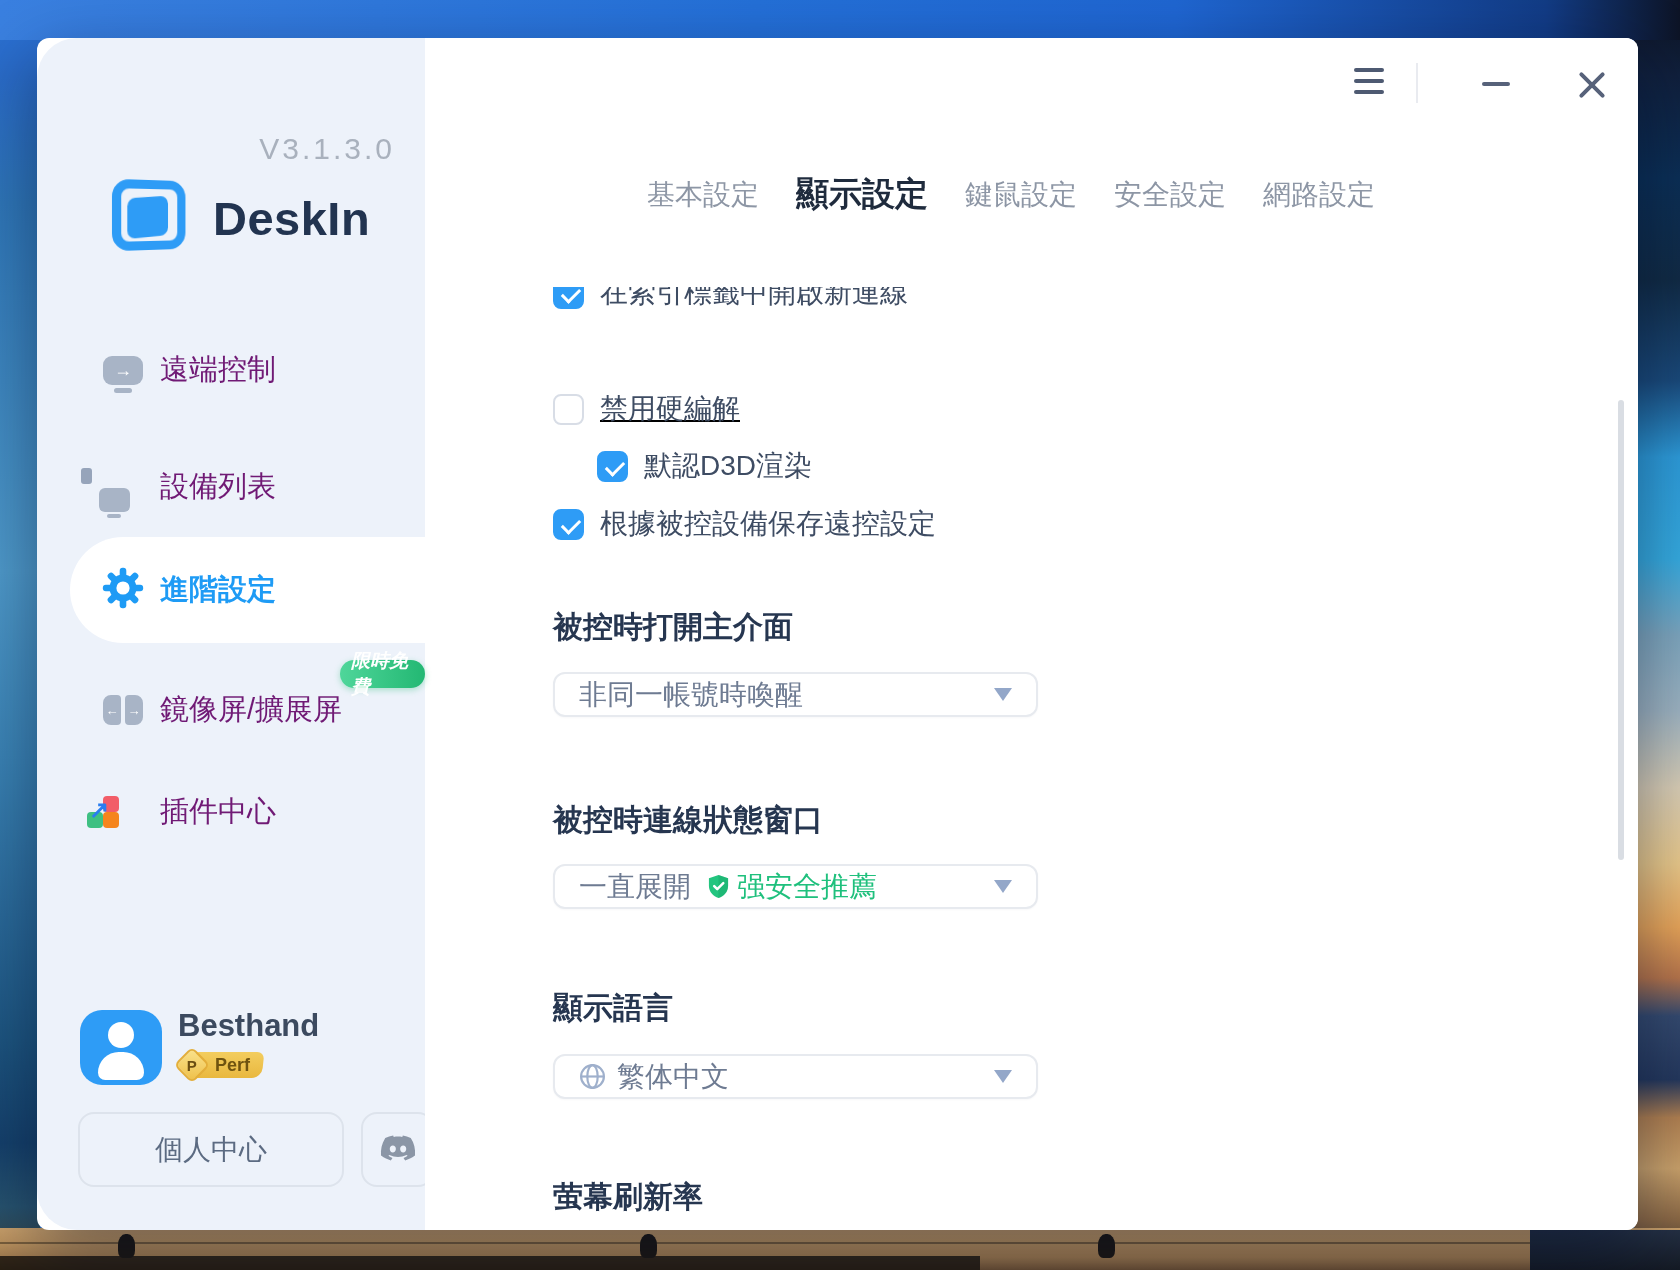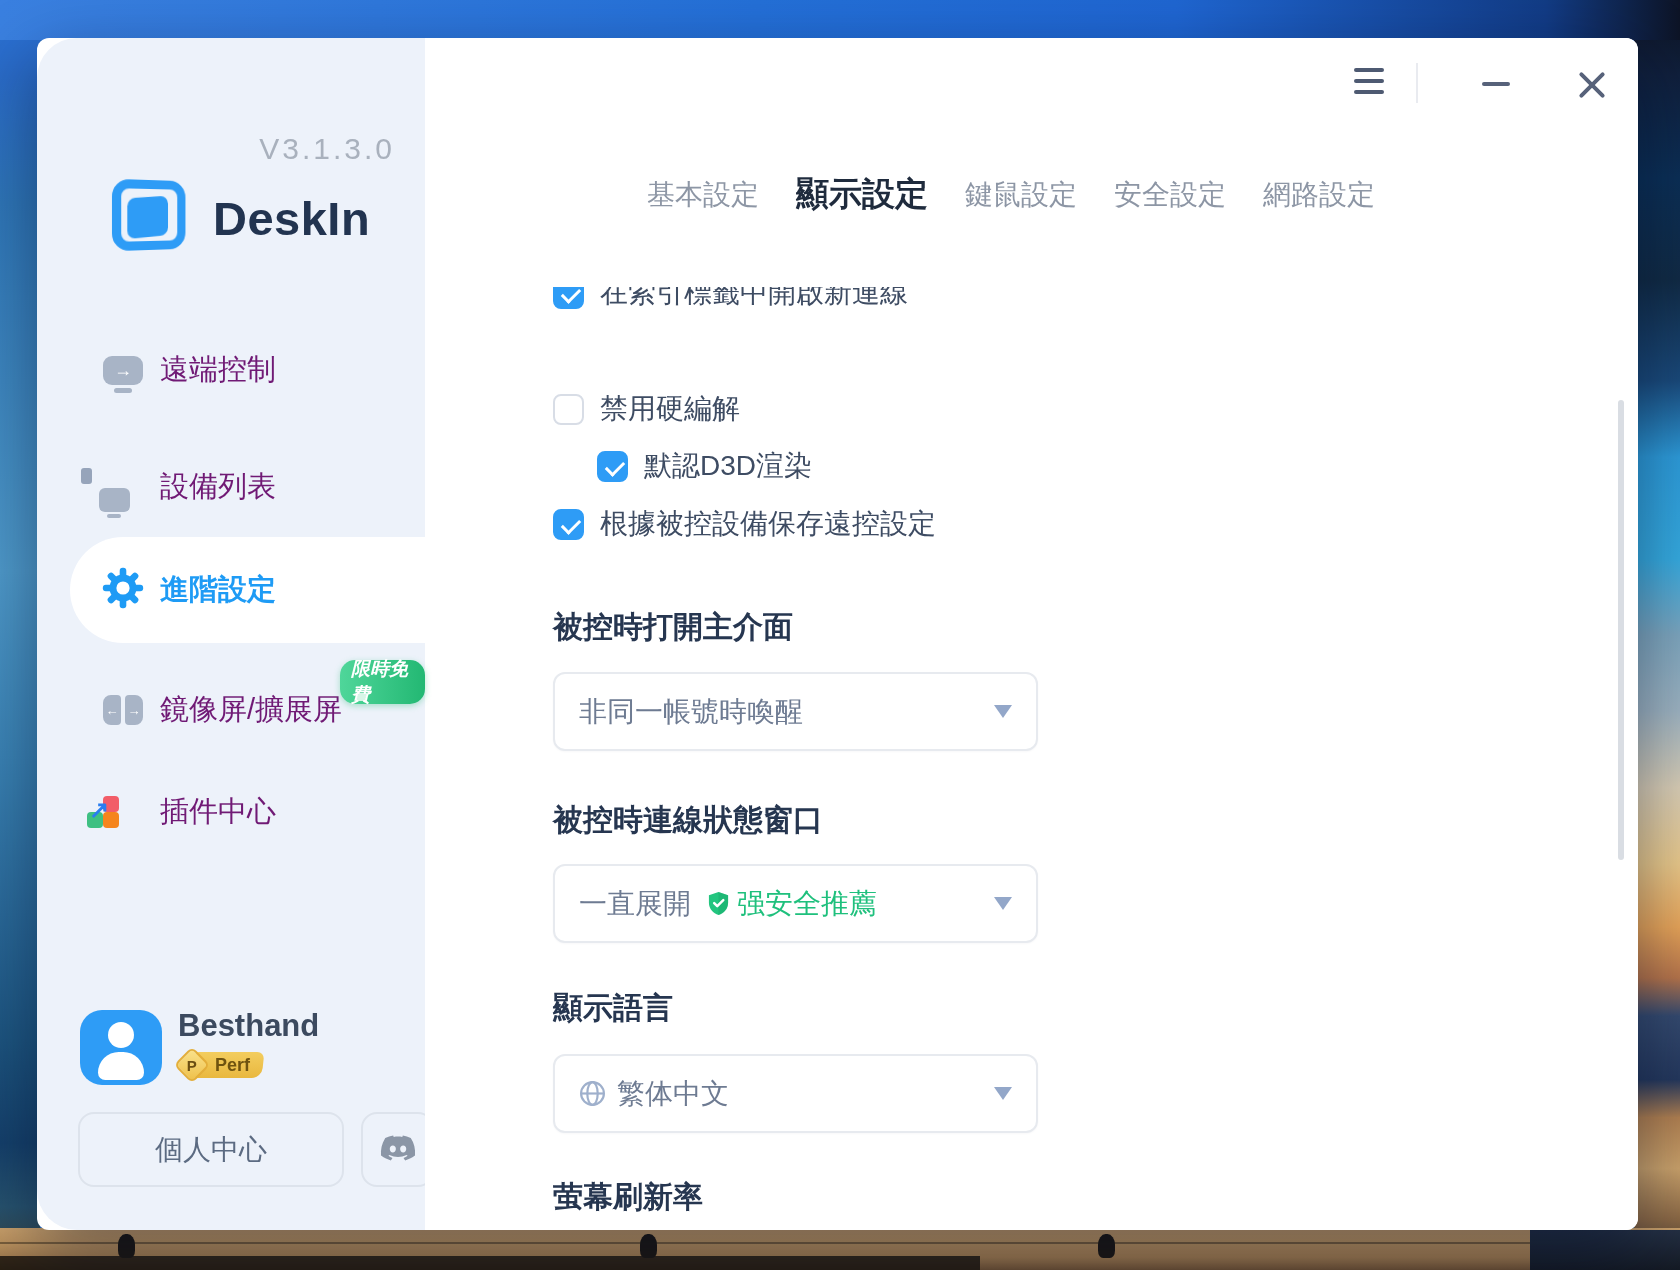--- a/index.html
+++ b/index.html
@@ -245,7 +245,7 @@
         <span class="cb checked"></span>
         <span class="cb-label">在索引標籤中開啟新連線</span>
       </div>
-      <div class="check-row" style="top:106px;">
+      <div class="check-row" style="top:106px;text-decoration:underline;">
         <span class="cb"></span>
         <span class="cb-label">禁用硬編解</span>
       </div>

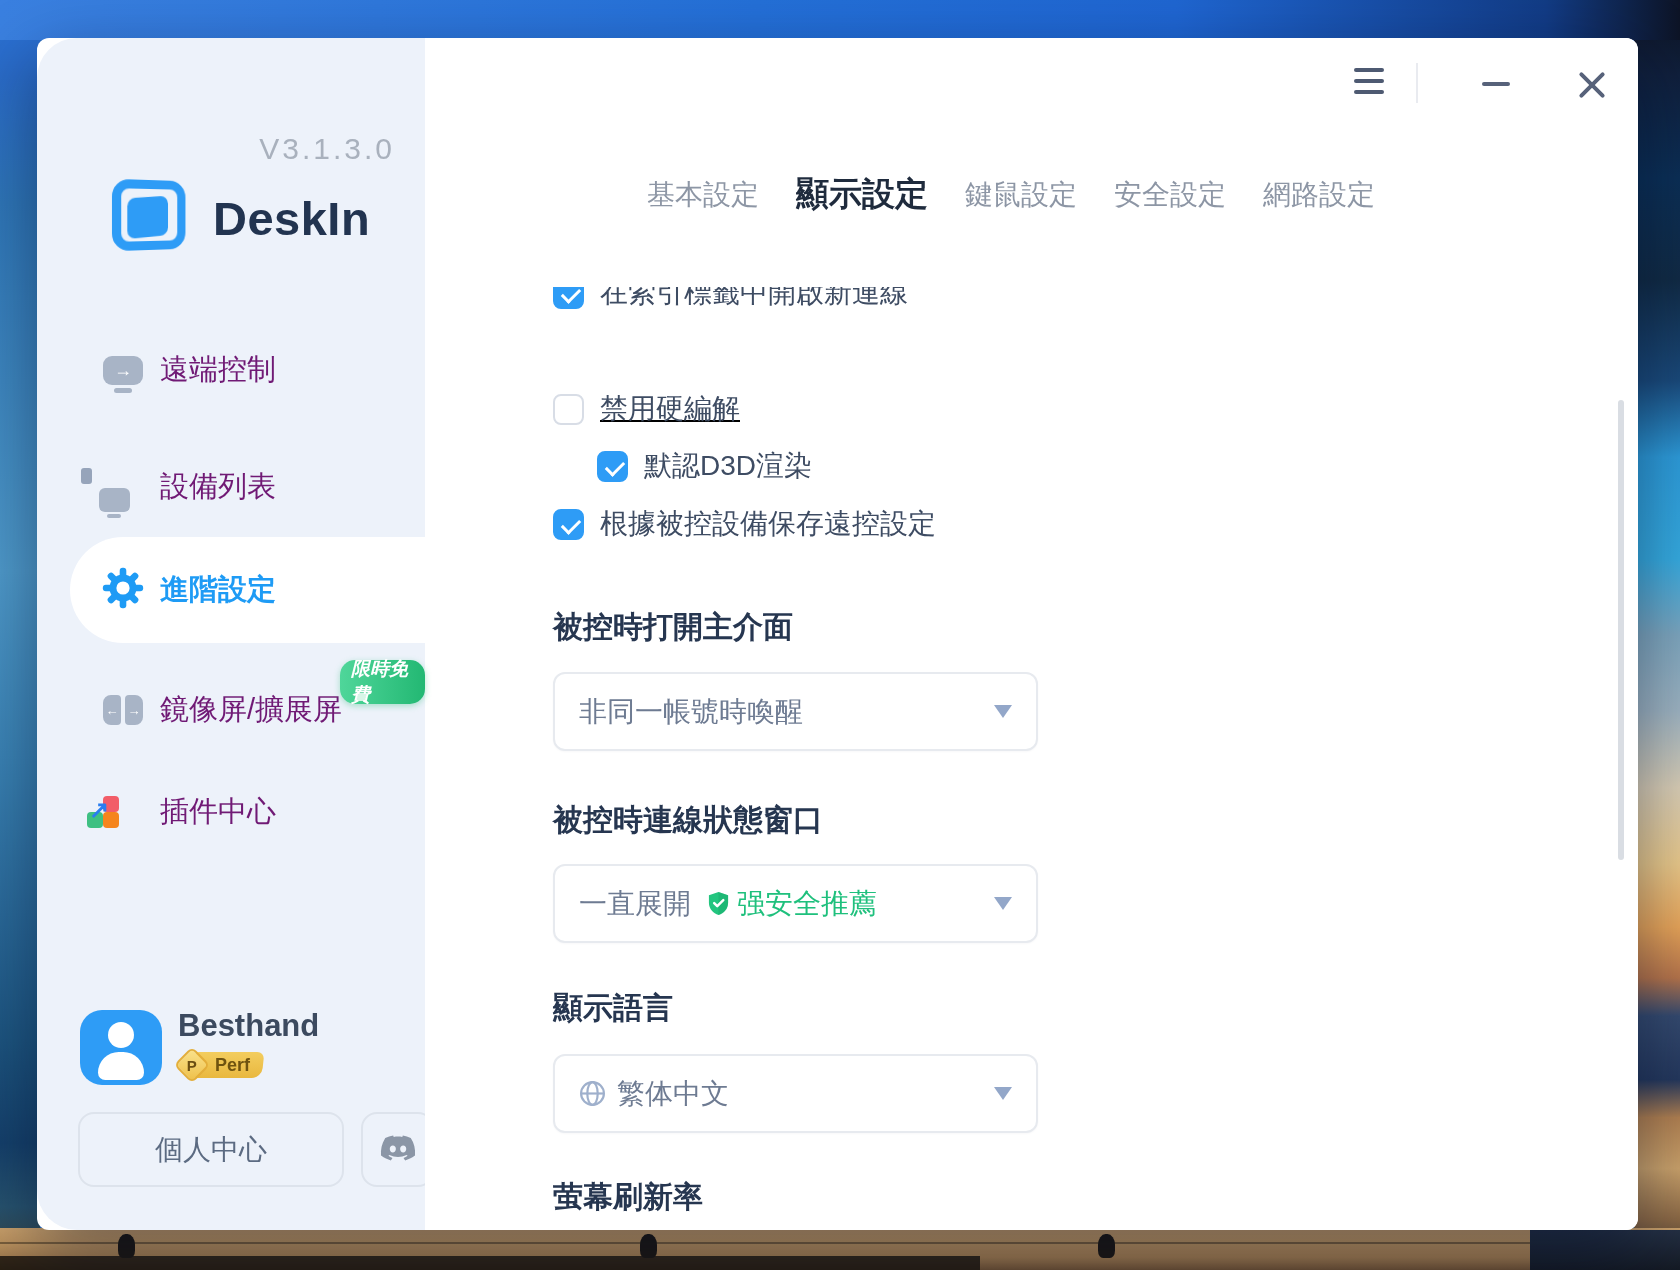--- a/index.html
+++ b/index.html
@@ -59,7 +59,7 @@
   .ic-plugin .c3 { left:0; bottom:0; background:#f25d68; }
   .ic-plugin .c4 { right:-2px; bottom:-4px; color:#2a7df0; font-style:normal; font-weight:900; font-size:24px; line-height:20px; }
 
-  .badge-free { position:absolute; left:303px; top:622px; z-index:3; height:44px; padding:0 11px;
+  .badge-free { position:absolute; left:303px; top:622px; z-index:3; height:28px; padding:0 11px;
     background:linear-gradient(90deg,#4fd69a,#23b873); border-radius:15px; color:#fff; font-size:19px;
     font-style:italic; font-weight:700; display:flex; align-items:center; box-shadow:0 2px 6px rgba(35,184,115,.35); }
 

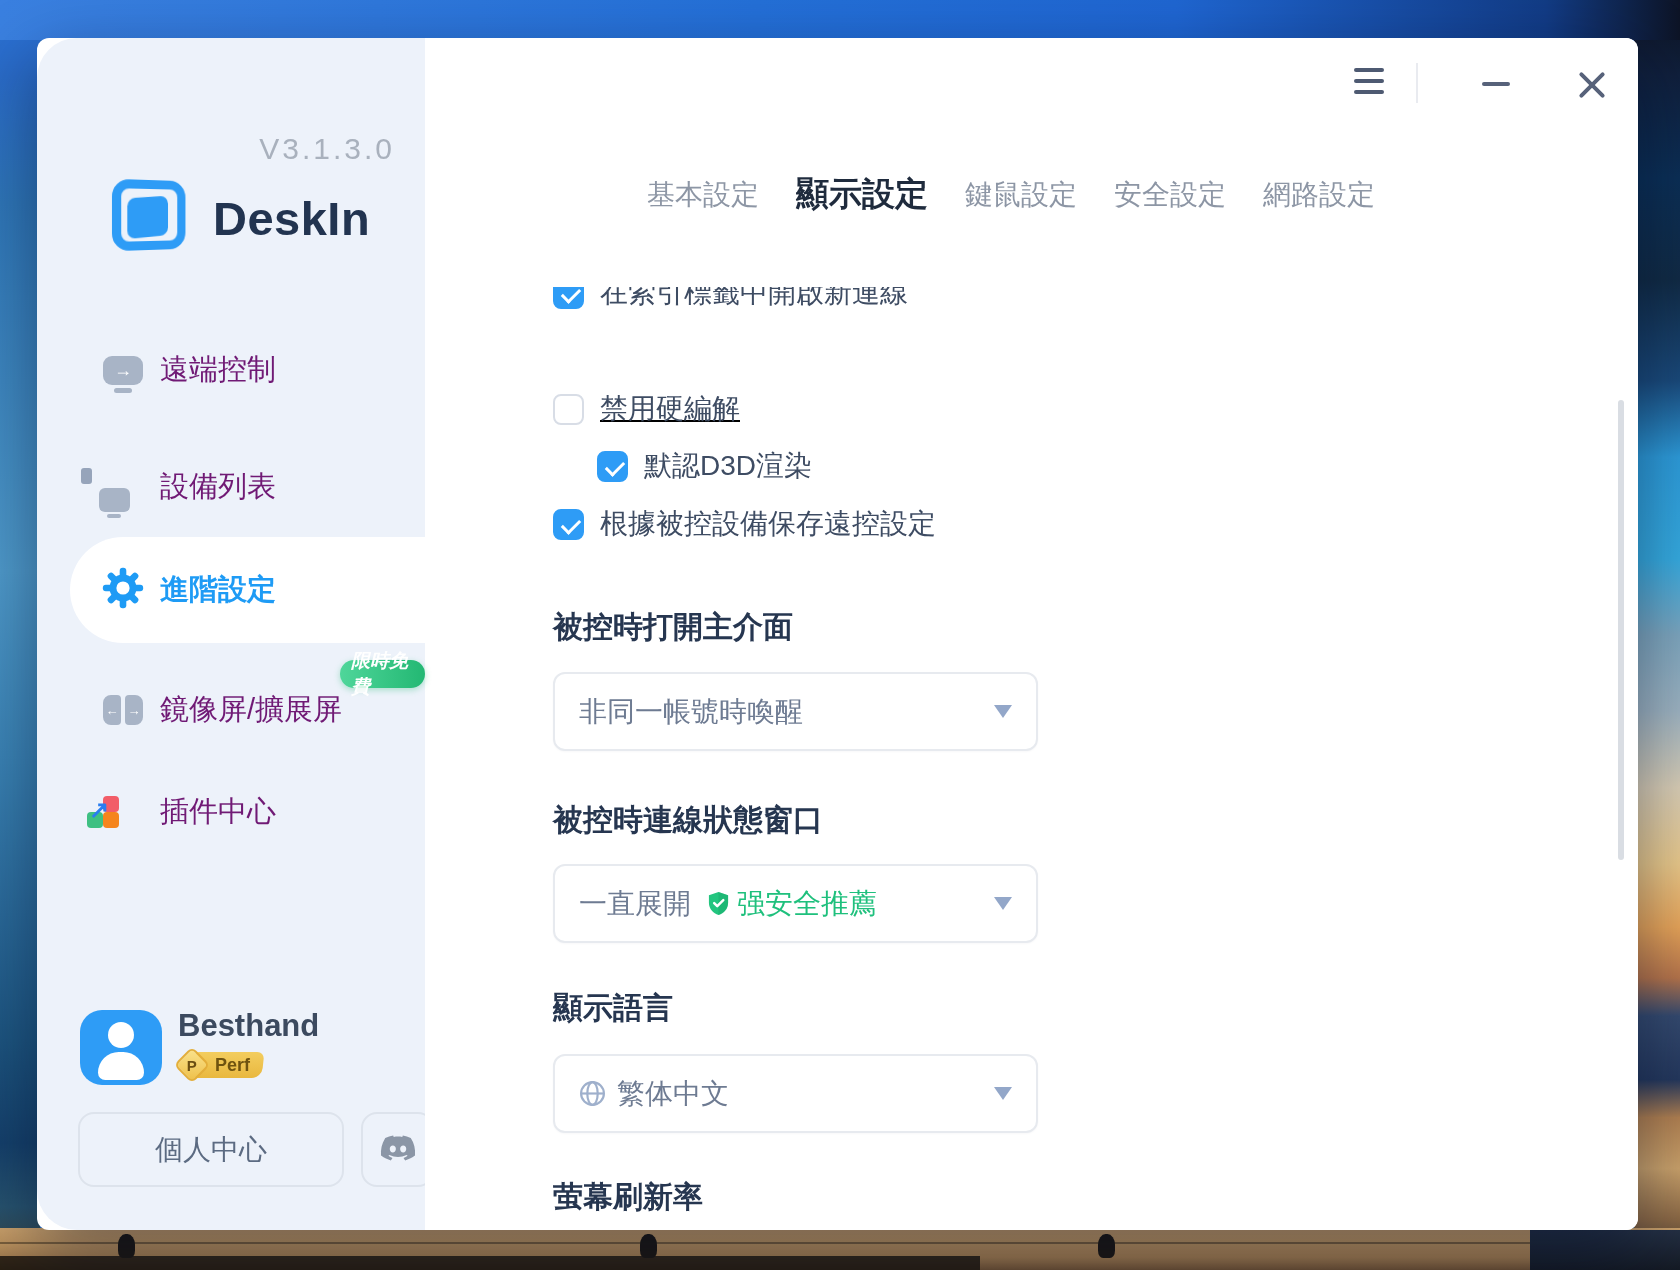--- a/index.html
+++ b/index.html
@@ -108,7 +108,7 @@
   .cb-label { margin-left:16px; font-size:28px; color:#3e4c63; }
 
   .sec-heading { position:absolute; left:128px; font-size:30px; font-weight:800; color:#263650; }
-  .dropdown { position:absolute; left:128px; width:485px; height:79px; border:2px solid #e7eaef; border-radius:12px;
+  .dropdown { position:absolute; left:128px; width:485px; height:45px; border:2px solid #e7eaef; border-radius:12px;
     background:#fff; display:flex; align-items:center; padding:0 24px; cursor:pointer; box-shadow:0 1px 2px rgba(30,40,70,.03); }
   .dd-value { font-size:28px; color:#6e7b92; }
   .caret { position:absolute; right:24px; width:0; height:0; border-left:9px solid transparent;

